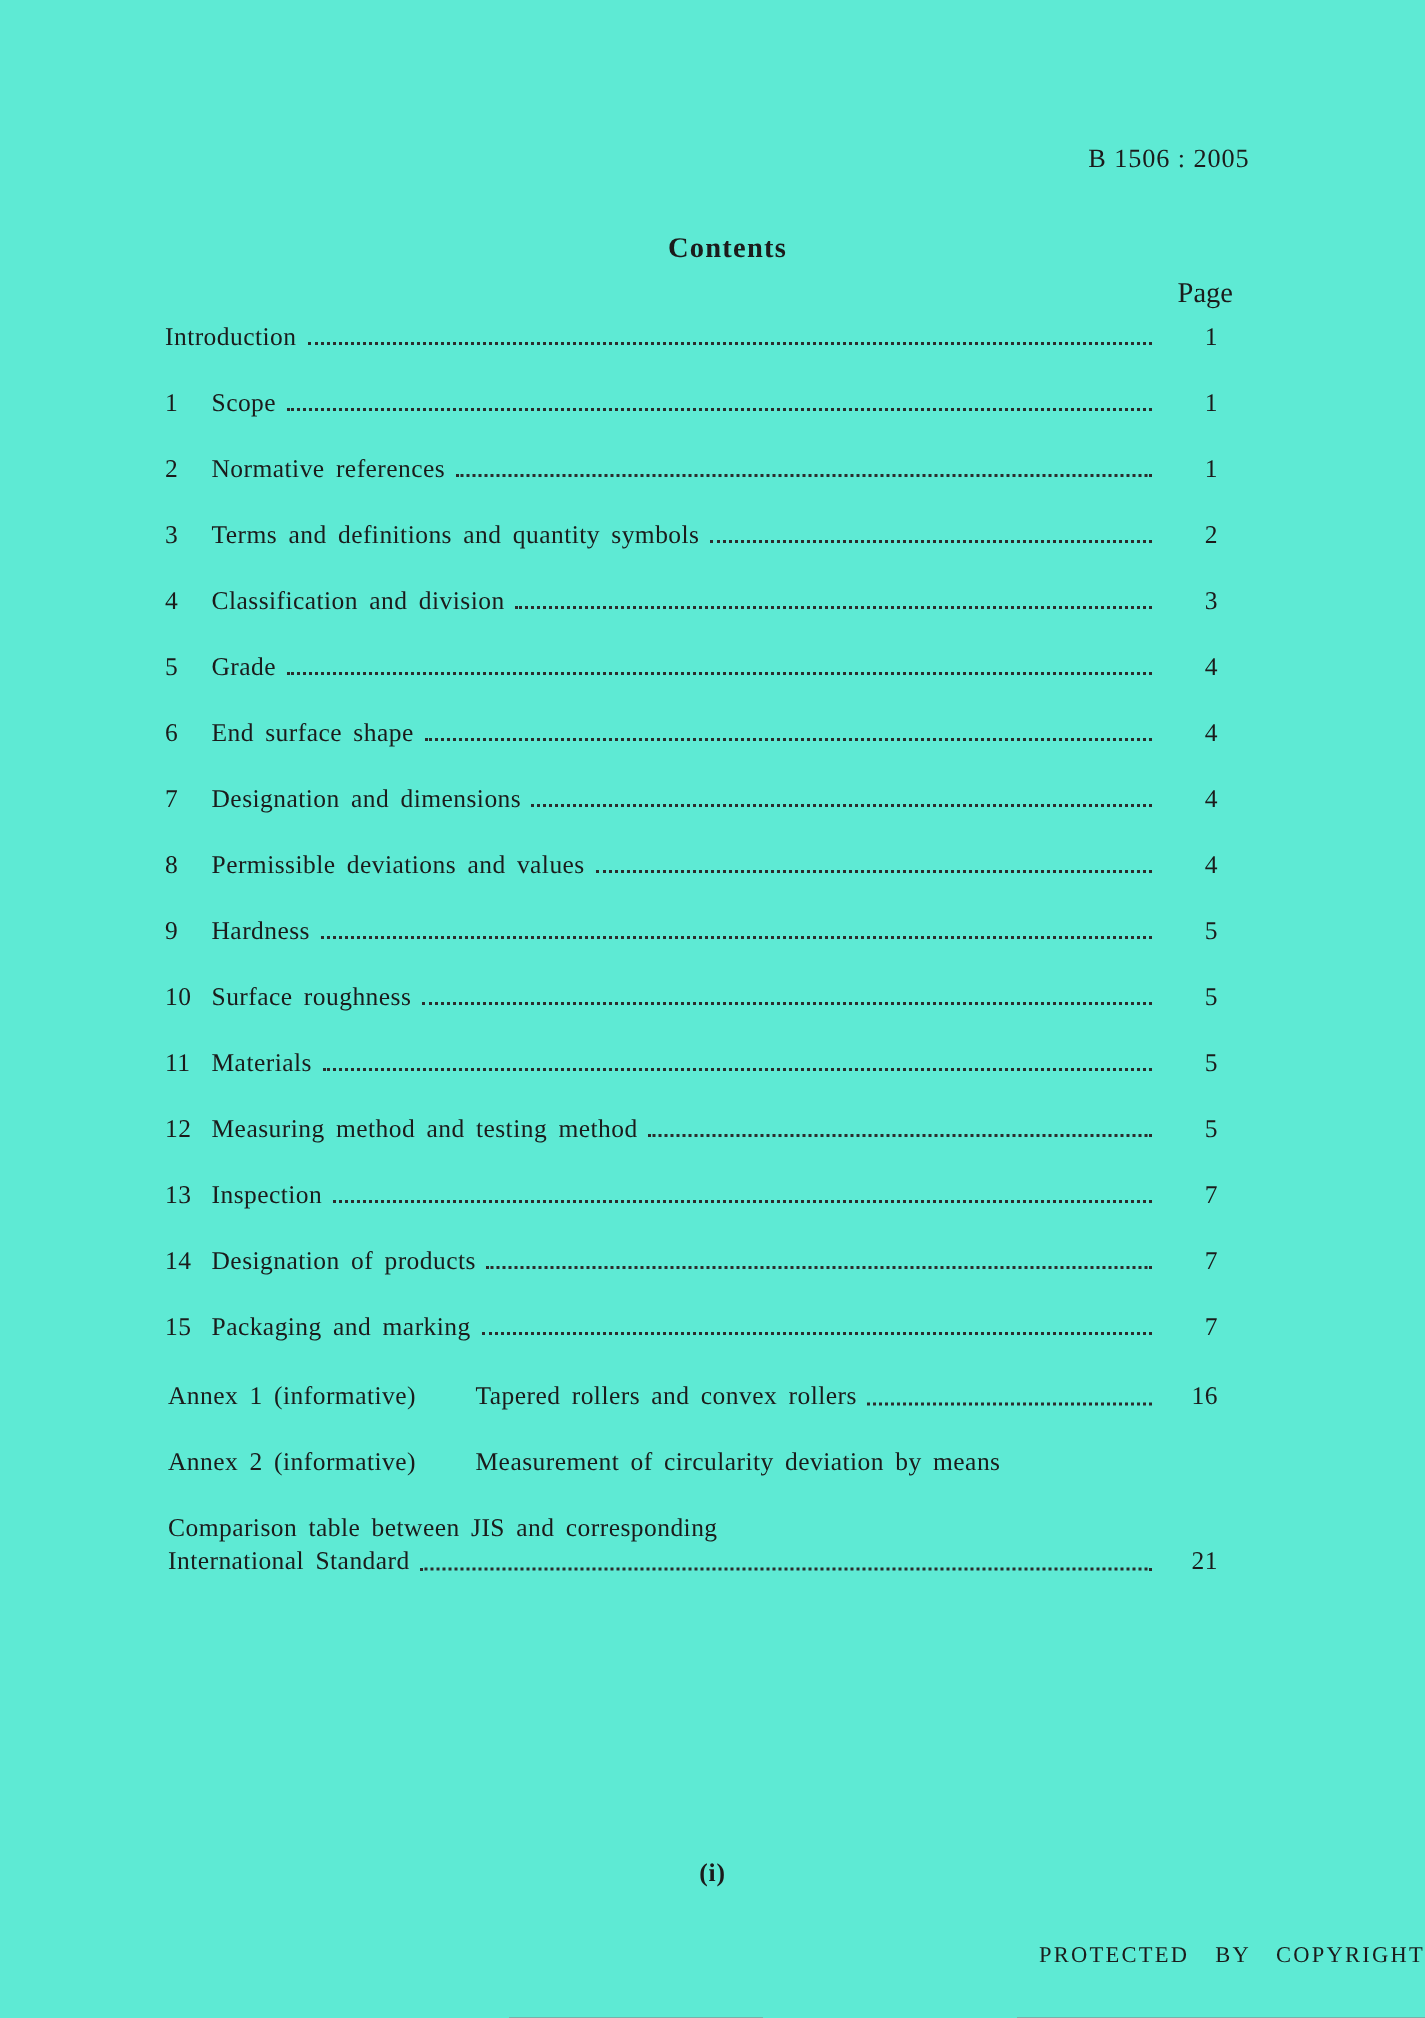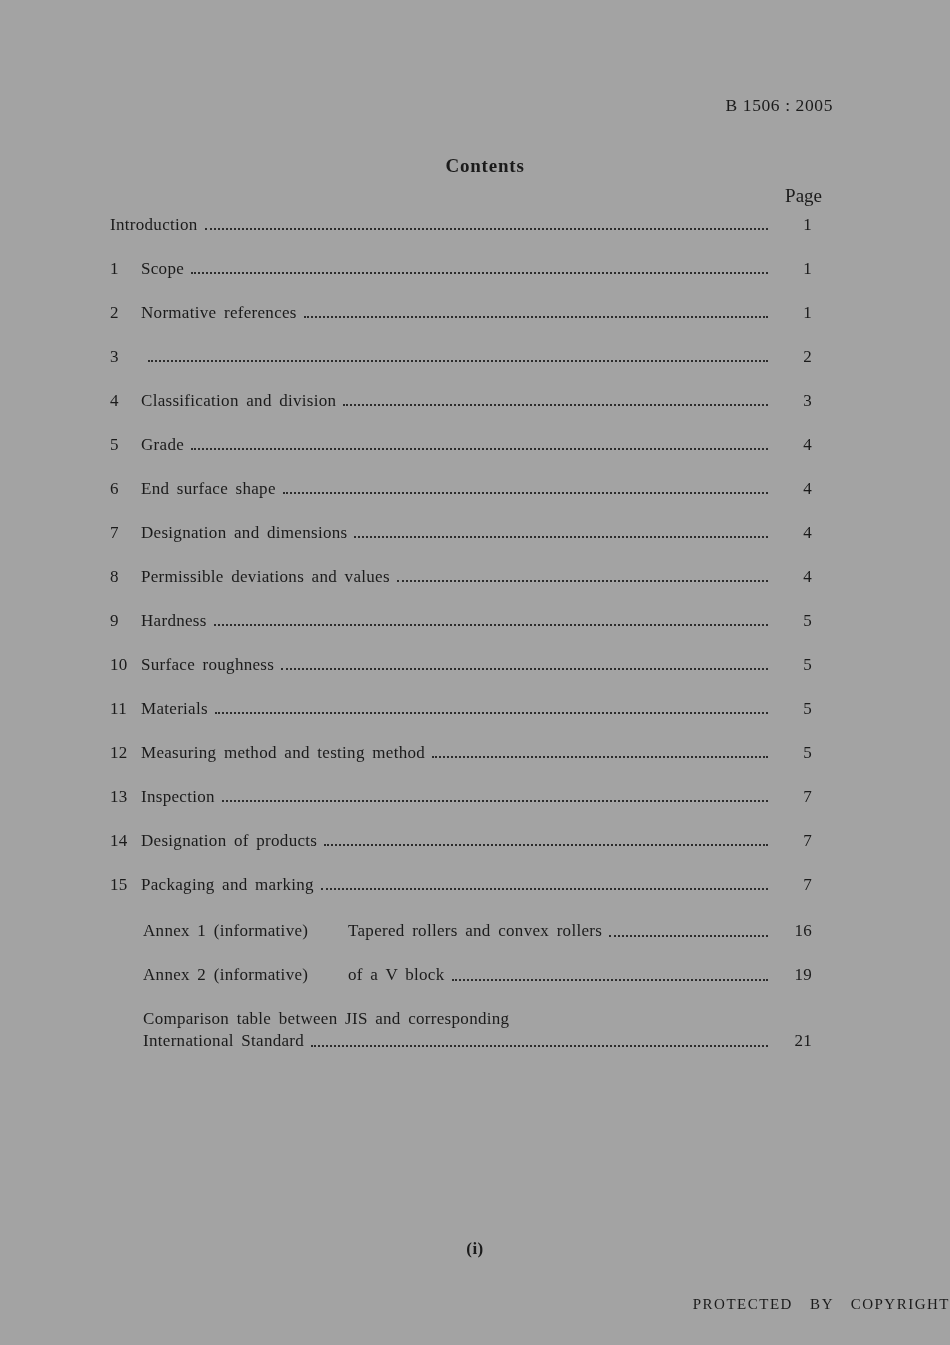--- a/index.html
+++ b/index.html
@@ -8,7 +8,7 @@
     width: 950px;
     height: 1345px;
     margin: 0 auto;
-    background: #a3a3a3;
+    background: #5eead4;
     color: #1b1b1b;
     font-family: "Liberation Serif", "DejaVu Serif", serif;
     font-size: 17px;

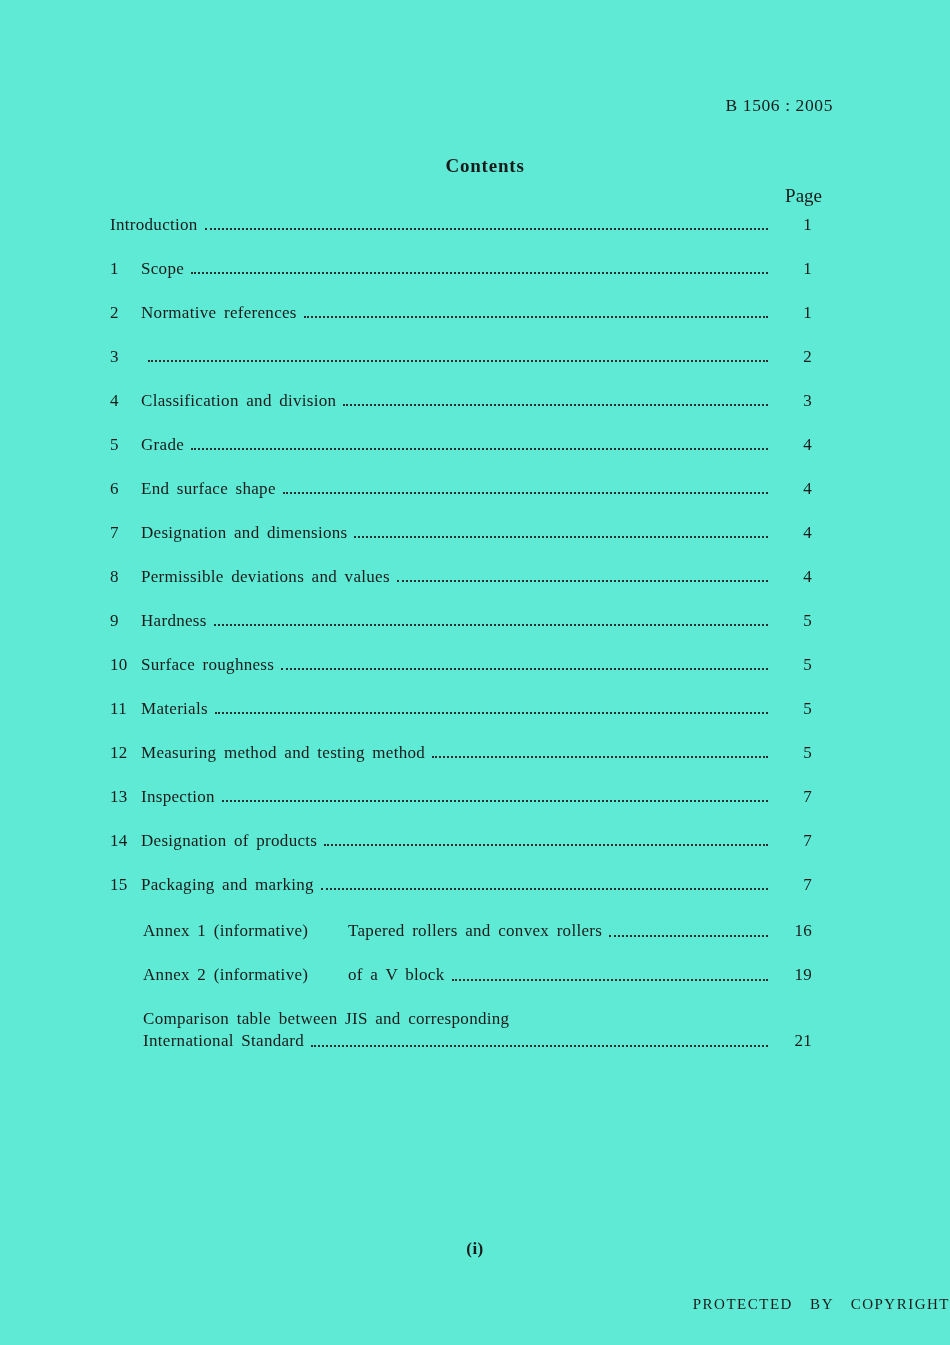--- a/index.html
+++ b/index.html
@@ -141,6 +141,7 @@
 
   <div class="toc-row">
     <span class="num">3</span>
+    <span class="toc-title">Terms and definitions and quantity symbols</span>
     <span class="dots"></span>
     <span class="pagenum">2</span>
   </div>

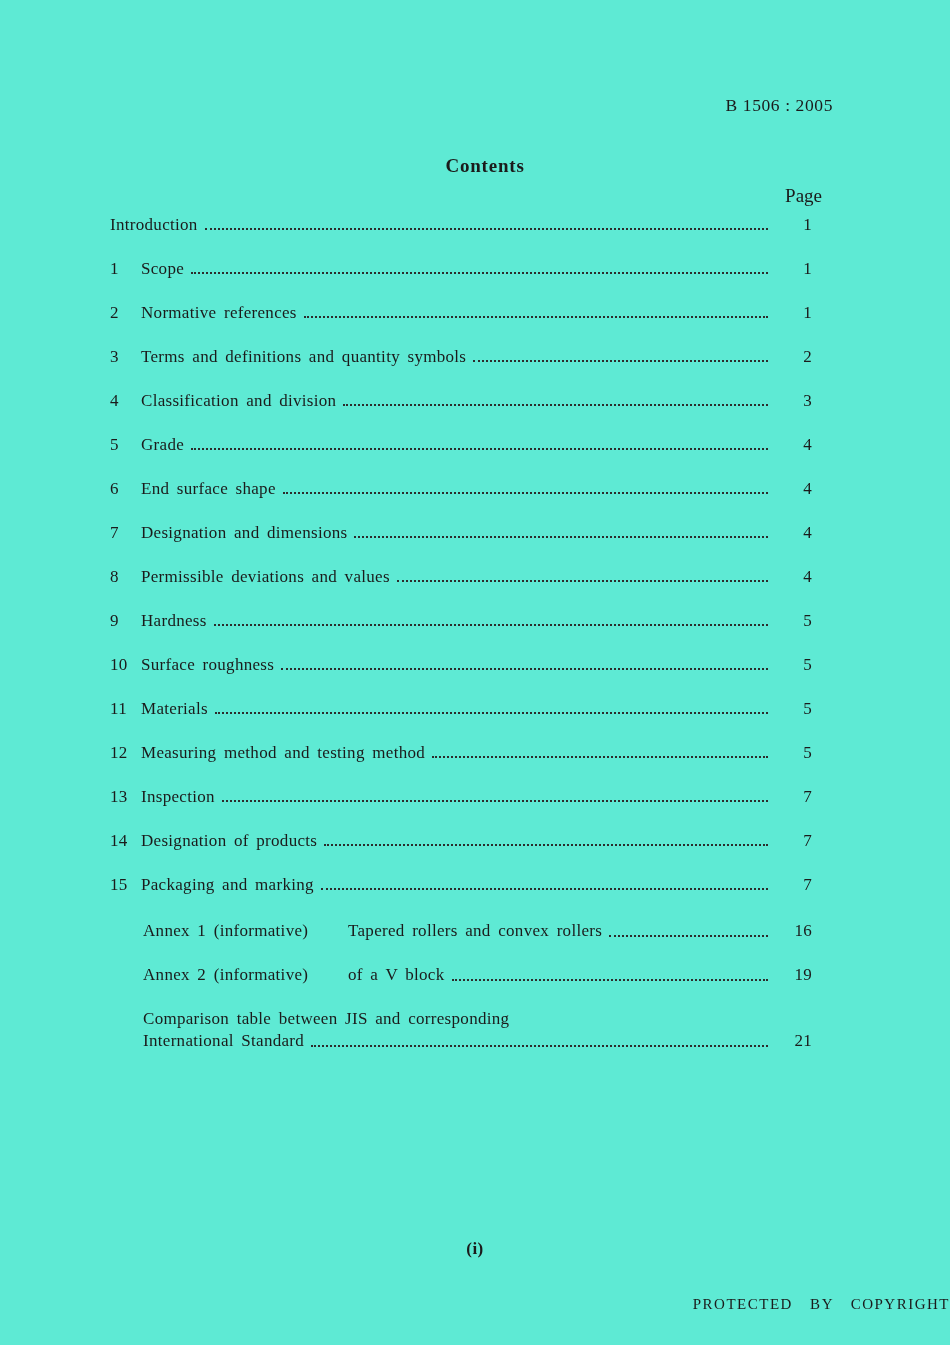--- a/index.html
+++ b/index.html
@@ -79,7 +79,6 @@
     margin-bottom: 22px;
     letter-spacing: 0.3px;
     word-spacing: 3px;
-    margin-left: 31px;
   }
   .annex-label { flex: 0 0 205px; }
   .annex-content { flex: 1 1 auto; display: flex; flex-direction: column; }

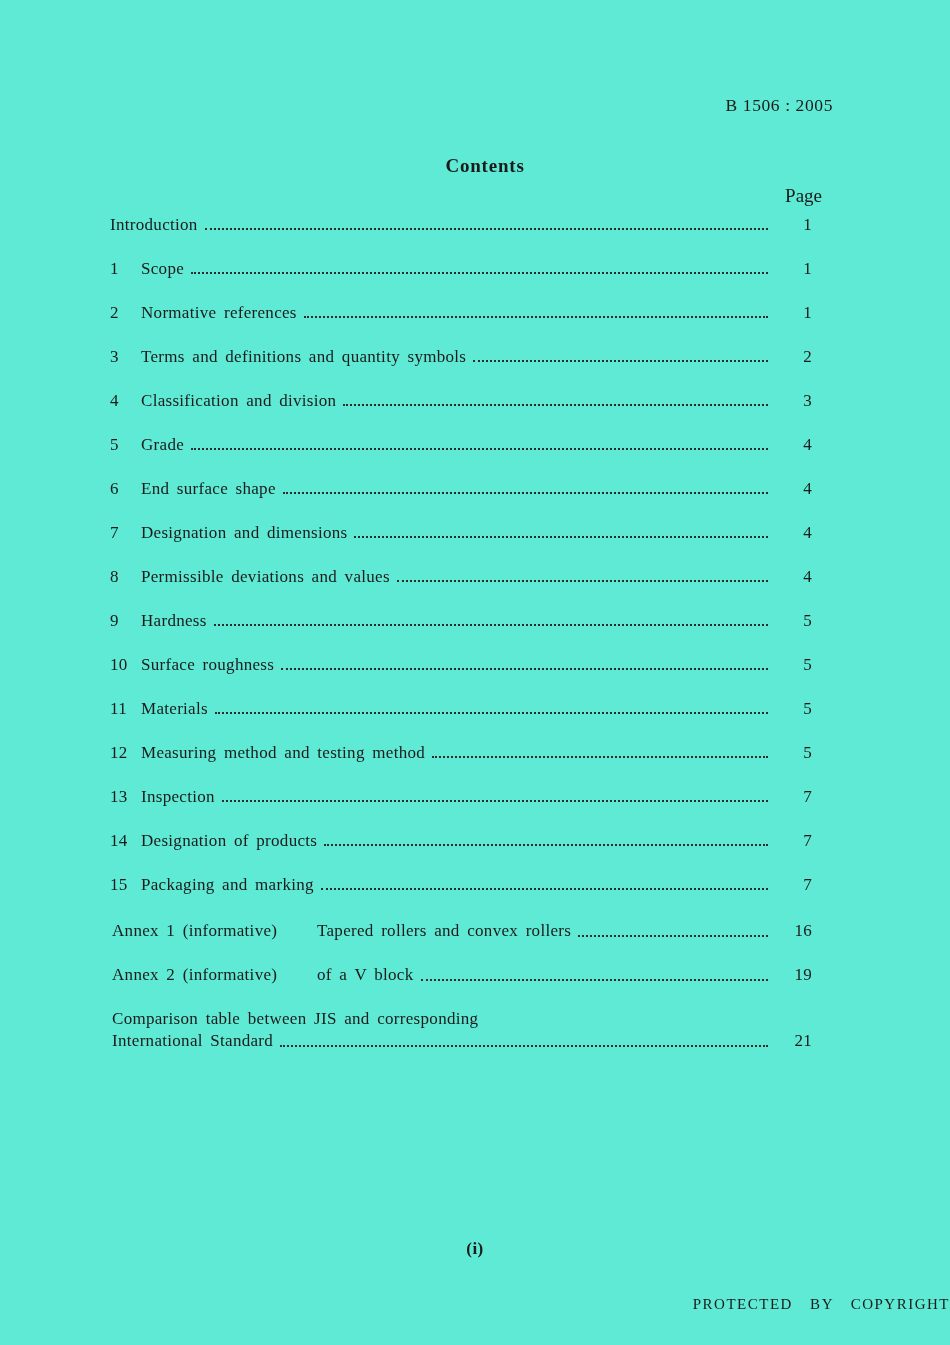--- a/index.html
+++ b/index.html
@@ -246,6 +246,7 @@
   <div class="annex-row">
     <span class="annex-label">Annex 2 (informative)</span>
     <span class="annex-content">
+      <span class="annex-line1">Measurement of circularity deviation by means</span>
       <span class="annex-lastline">
         <span class="annex-last-text">of a V block</span>
         <span class="dots"></span>

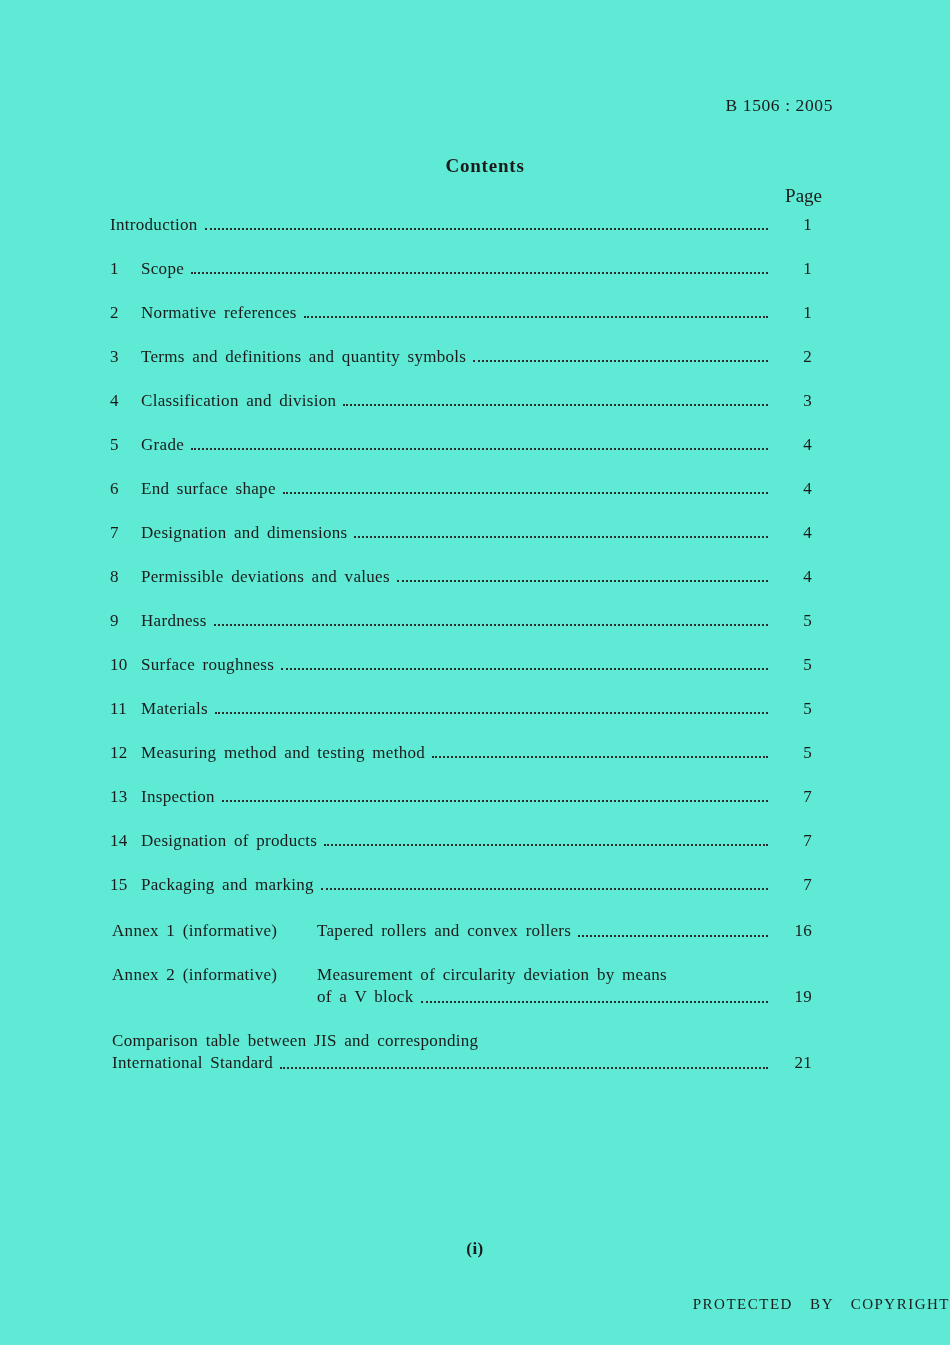--- a/index.html
+++ b/index.html
@@ -247,11 +247,6 @@
     <span class="annex-label">Annex 2 (informative)</span>
     <span class="annex-content">
       <span class="annex-line1">Measurement of circularity deviation by means</span>
-      <span class="annex-lastline">
-        <span class="annex-last-text">of a V block</span>
-        <span class="dots"></span>
-        <span class="pagenum">19</span>
-      </span>
     </span>
   </div>
 

